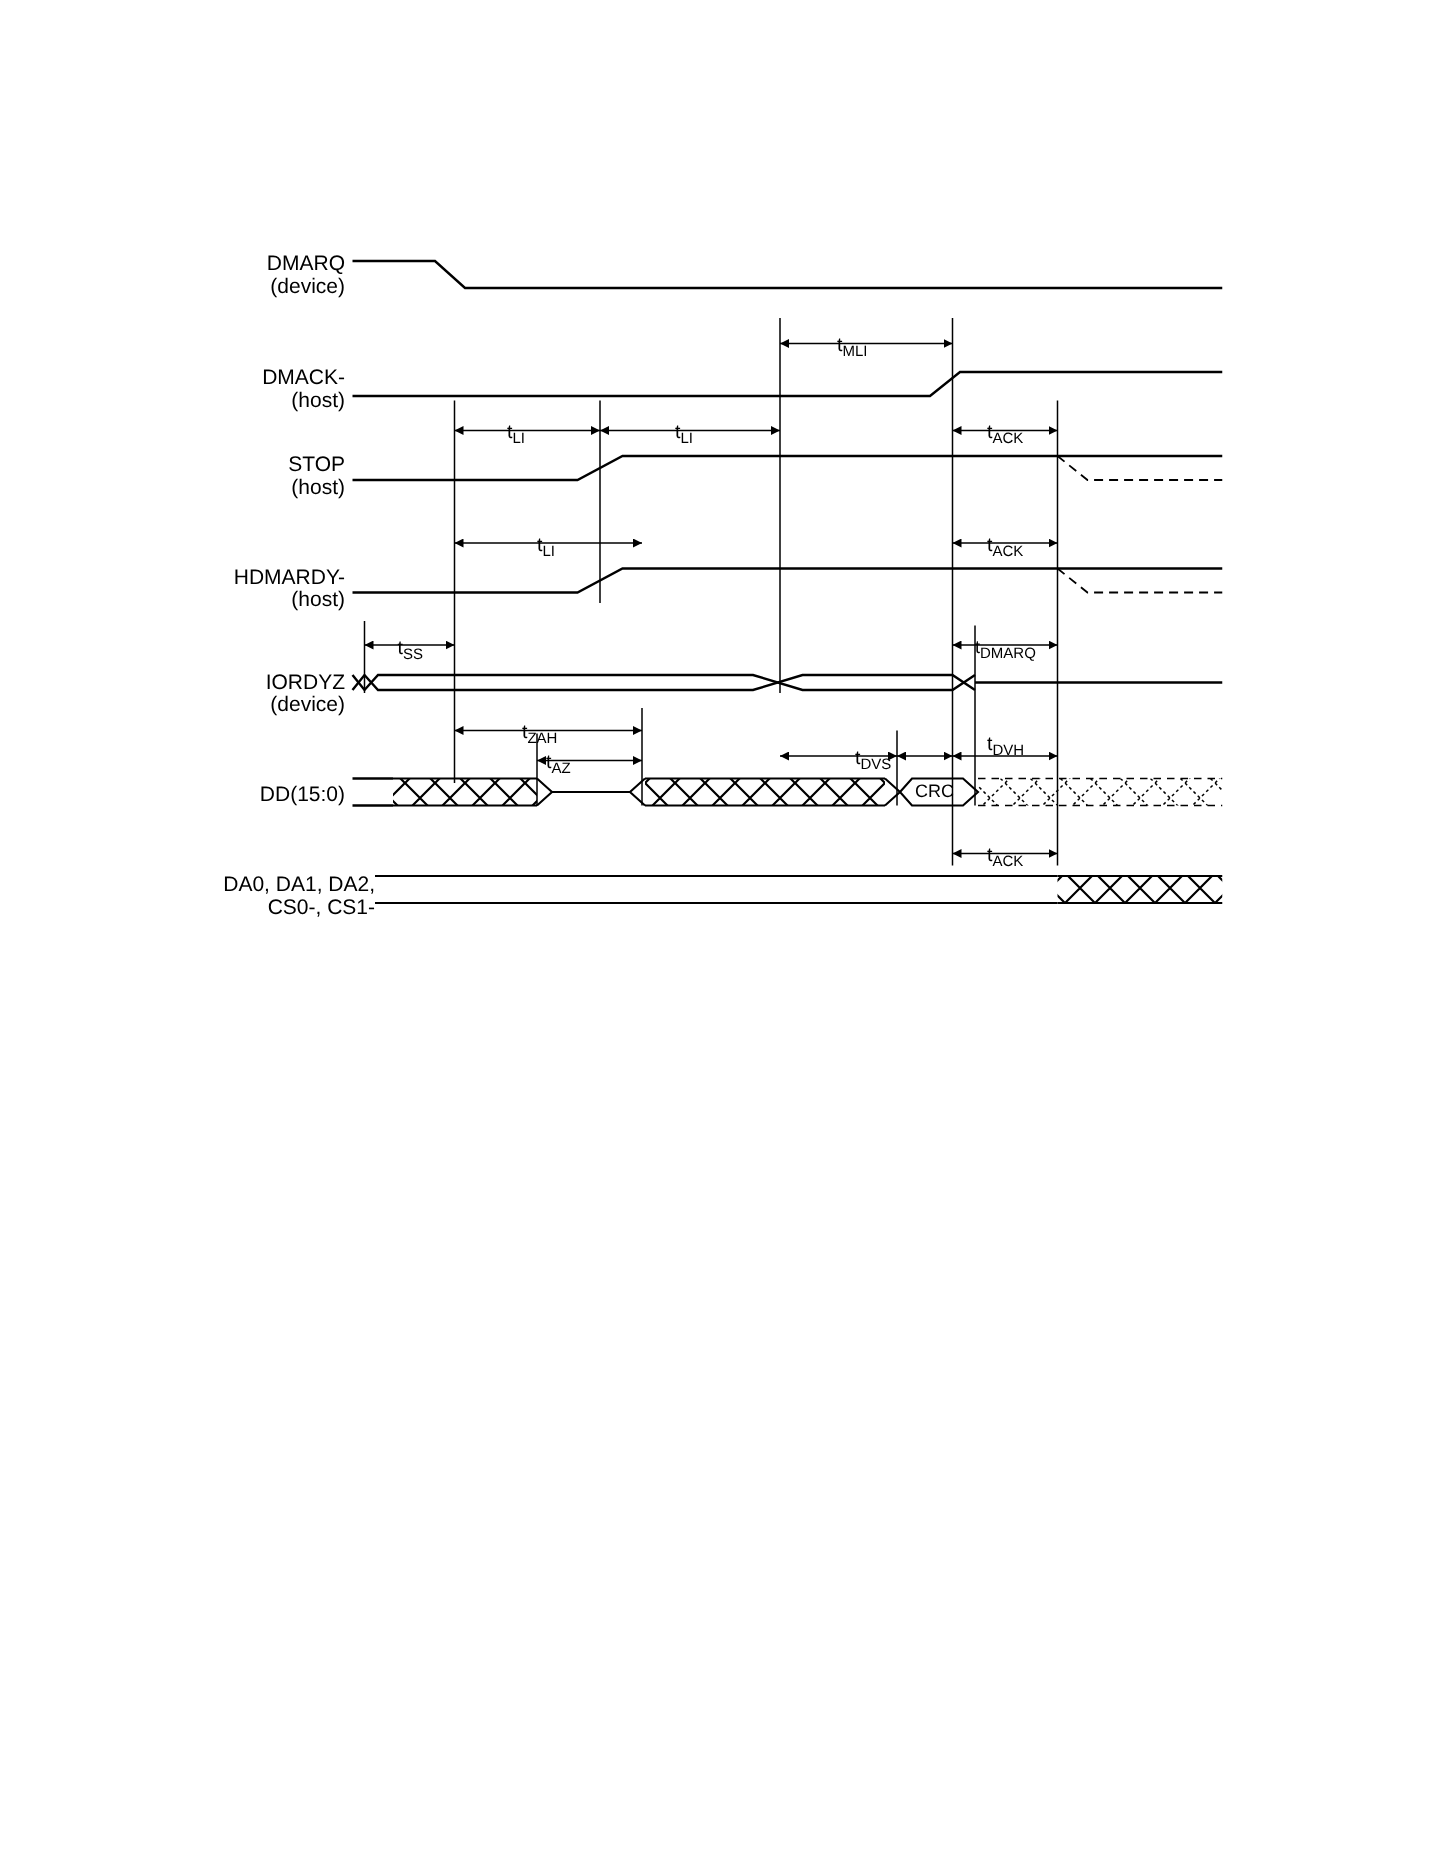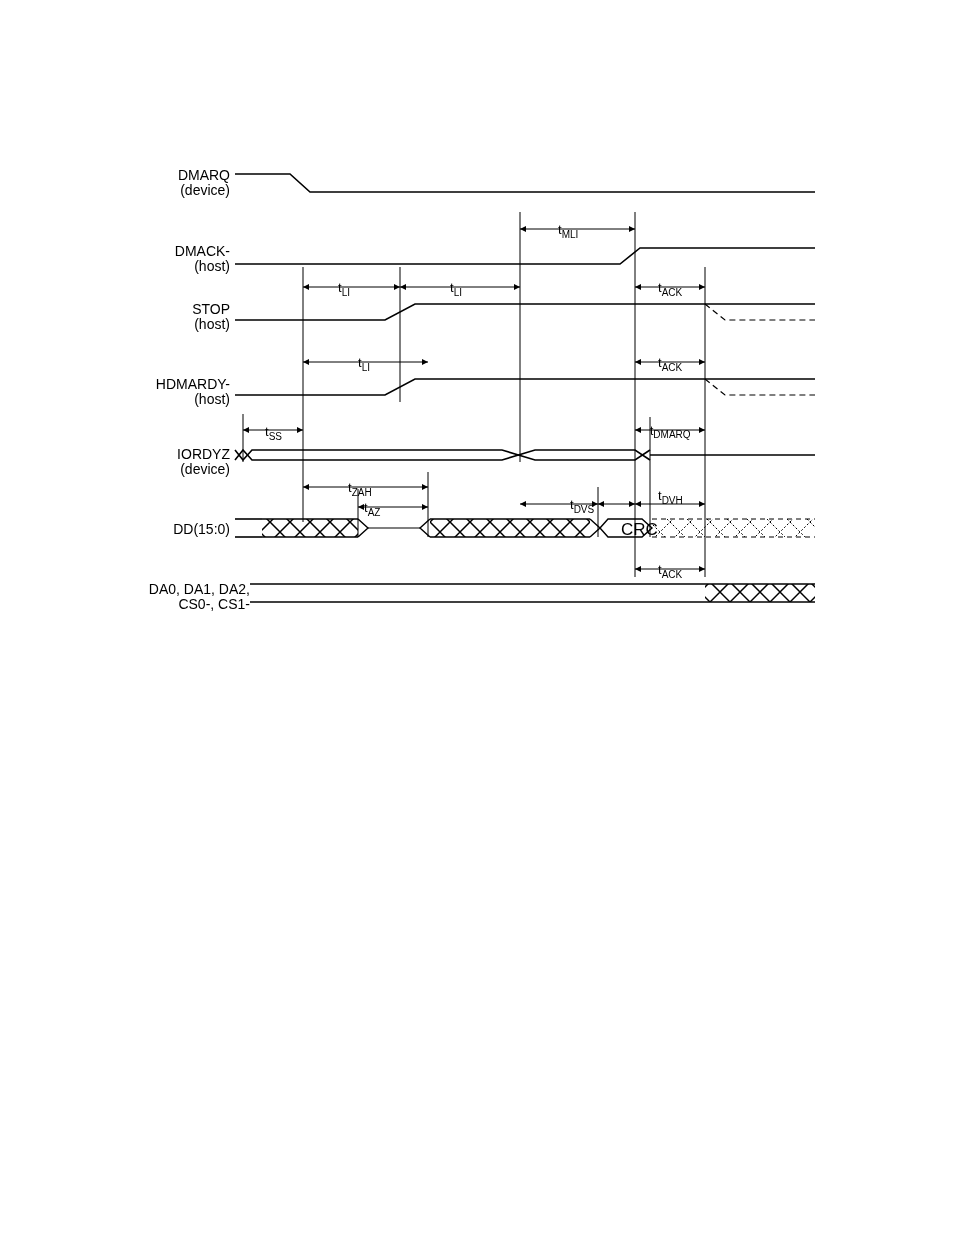--- a/index.html
+++ b/index.html
@@ -85,7 +85,7 @@
 
     <div class="tlabel" style="left:528px; top:400px">t<sub>ACK</sub></div>
 
-    <div class="tlabel" style="left:491px; top:358px; font-size:17px">CRC</div>
+    <div class="tlabel" style="left:480px; top:358px; font-size:12px">CRC</div>
 
     <svg width="685" height="500">
       <defs>

